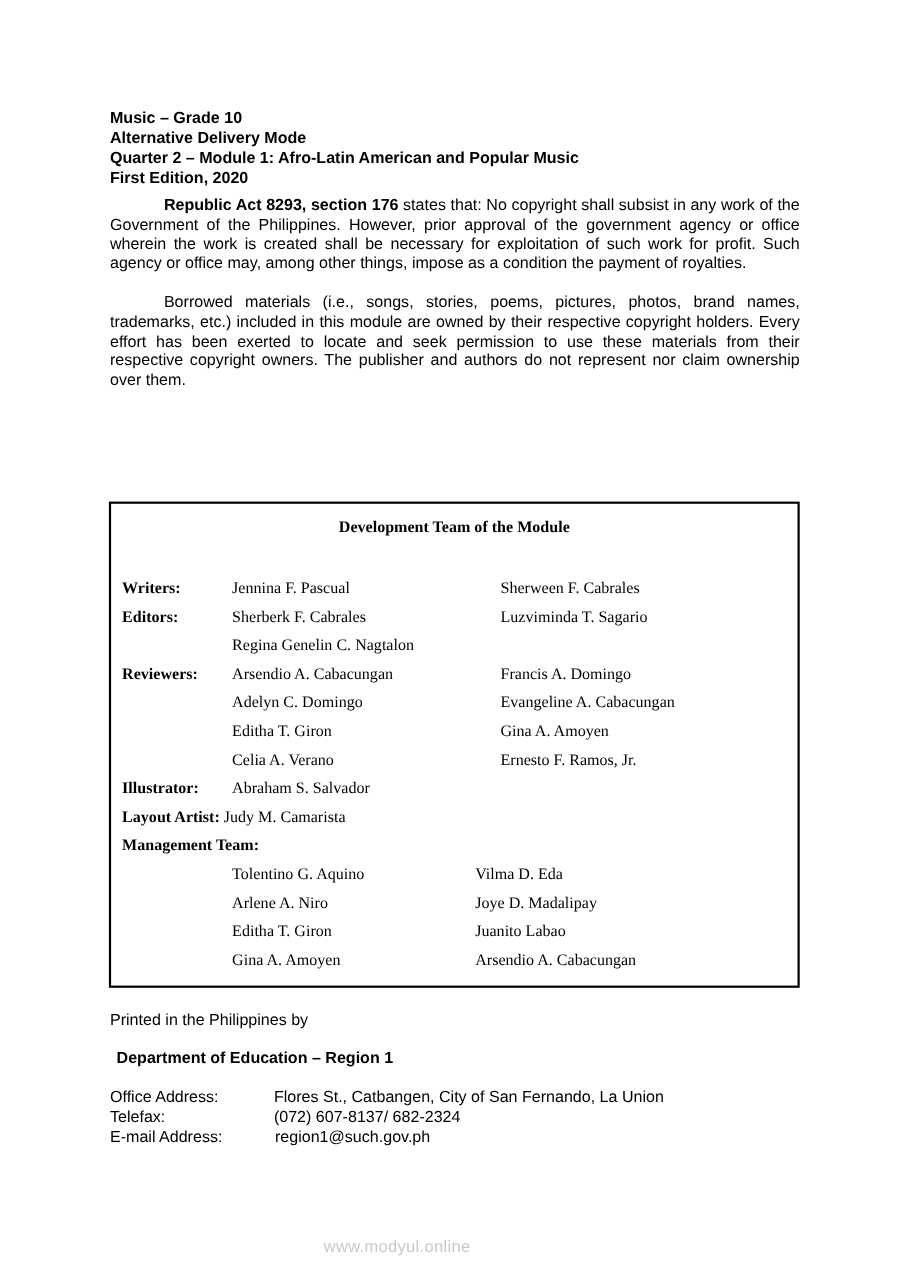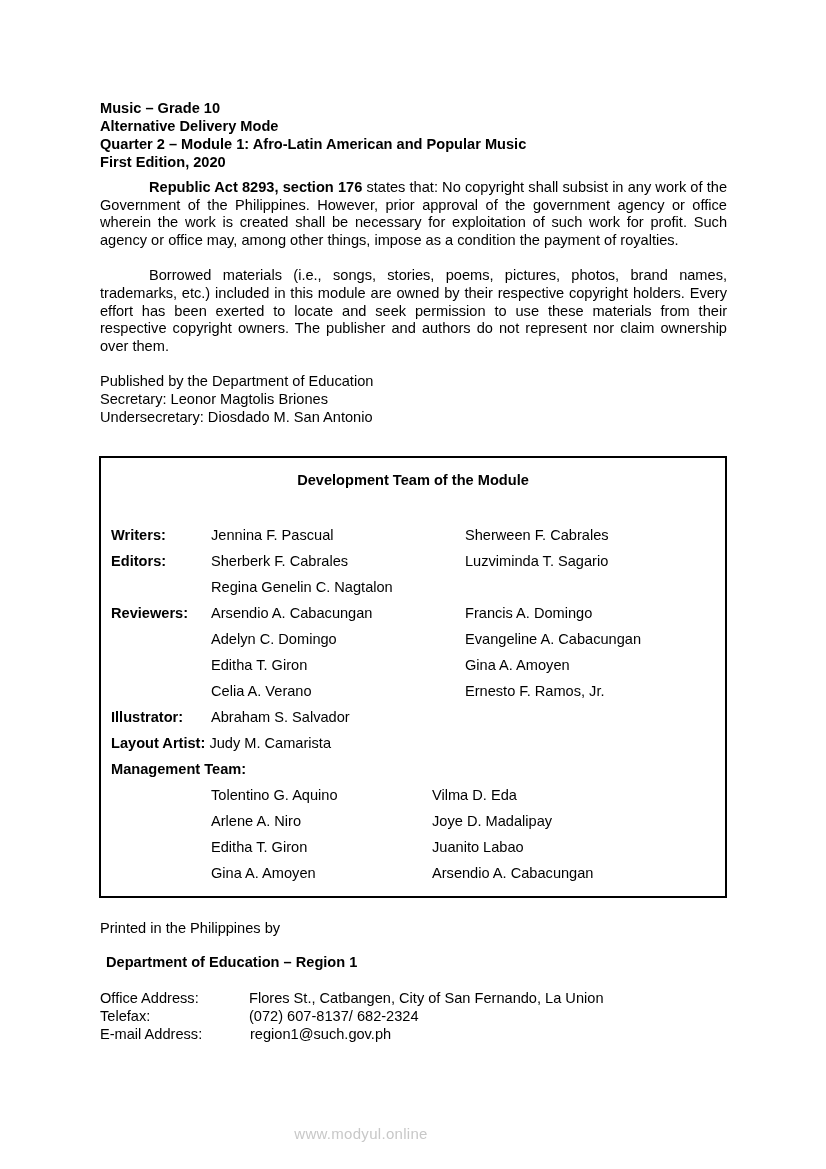--- a/index.html
+++ b/index.html
@@ -121,11 +121,6 @@
 
   <p class="para p2"><span class="indent"></span><span>Borrowed materials (i.e., songs, stories, poems, pictures, photos, brand names, trademarks, etc.) included in this module are owned by their respective copyright holders. Every effort has been exerted to locate and seek permission to use these materials from their respective copyright owners. The publisher and authors do not represent nor claim ownership over them.</span></p>
 
-  <div class="pub">
-    <div>Published by the Department of Education</div>
-    <div>Secretary: Leonor Magtolis Briones</div>
-    <div>Undersecretary: Diosdado M. San Antonio</div>
-  </div>
 
   <div class="team-box">
     <div class="team-title">Development Team of the Module</div>

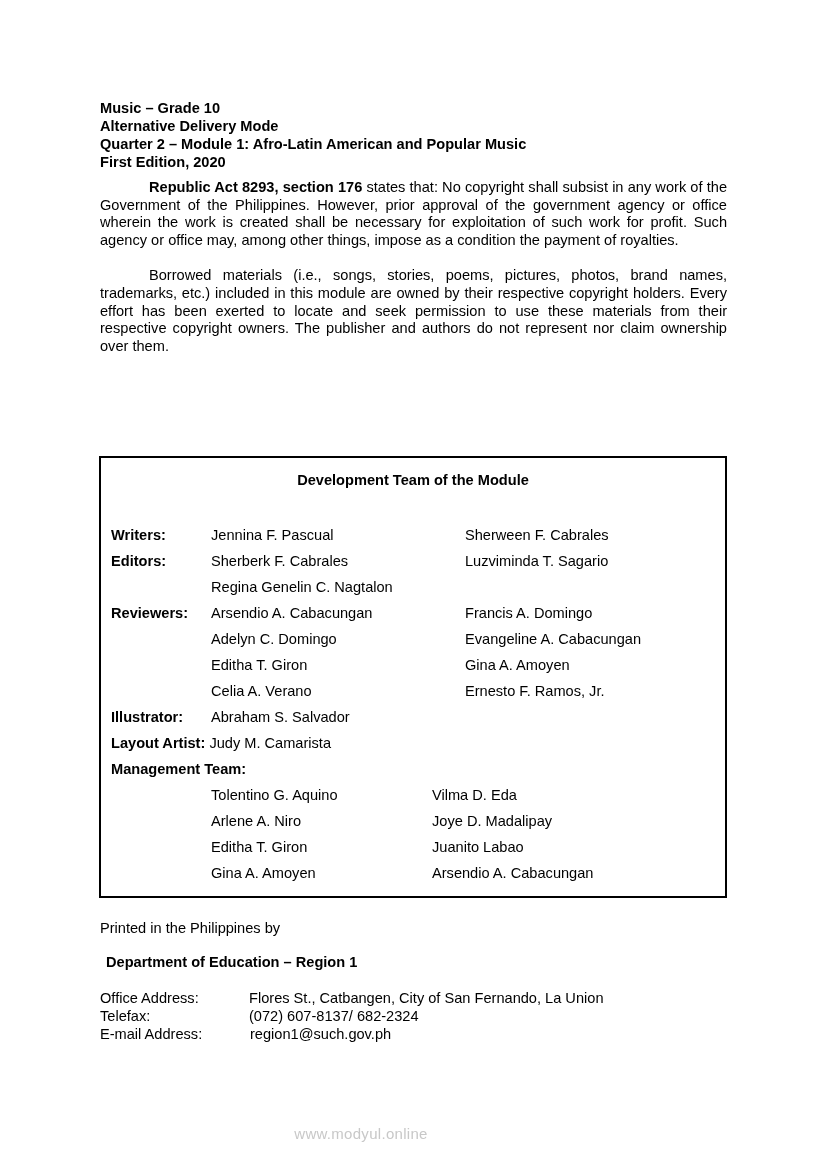--- a/index.html
+++ b/index.html
@@ -48,6 +48,7 @@
       height: 438px;
       border: 2px solid #000;
       box-sizing: content-box;
+      font-family: Liberation Serif, serif;
     }
     .team-title {
       position: absolute;

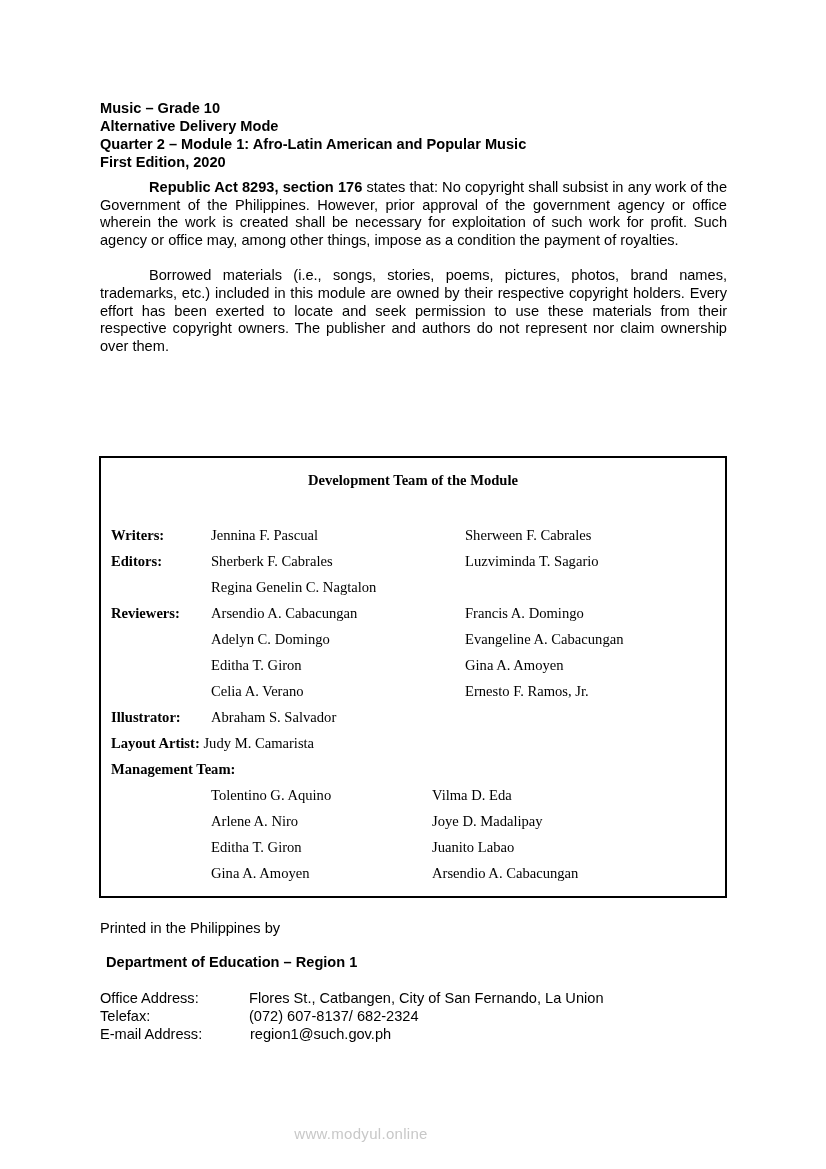--- a/index.html
+++ b/index.html
@@ -71,7 +71,7 @@
       font-weight: bold;
     }
     .c1 { position: absolute; left: 100px; }
-    .c2 { position: absolute; left: 354px; }
+    .c2 { position: absolute; left: 344px; }
     .m2 { position: absolute; left: 321px; }
     .layout-inline { font-weight: normal; margin-top: 43px; }
     .printed {

